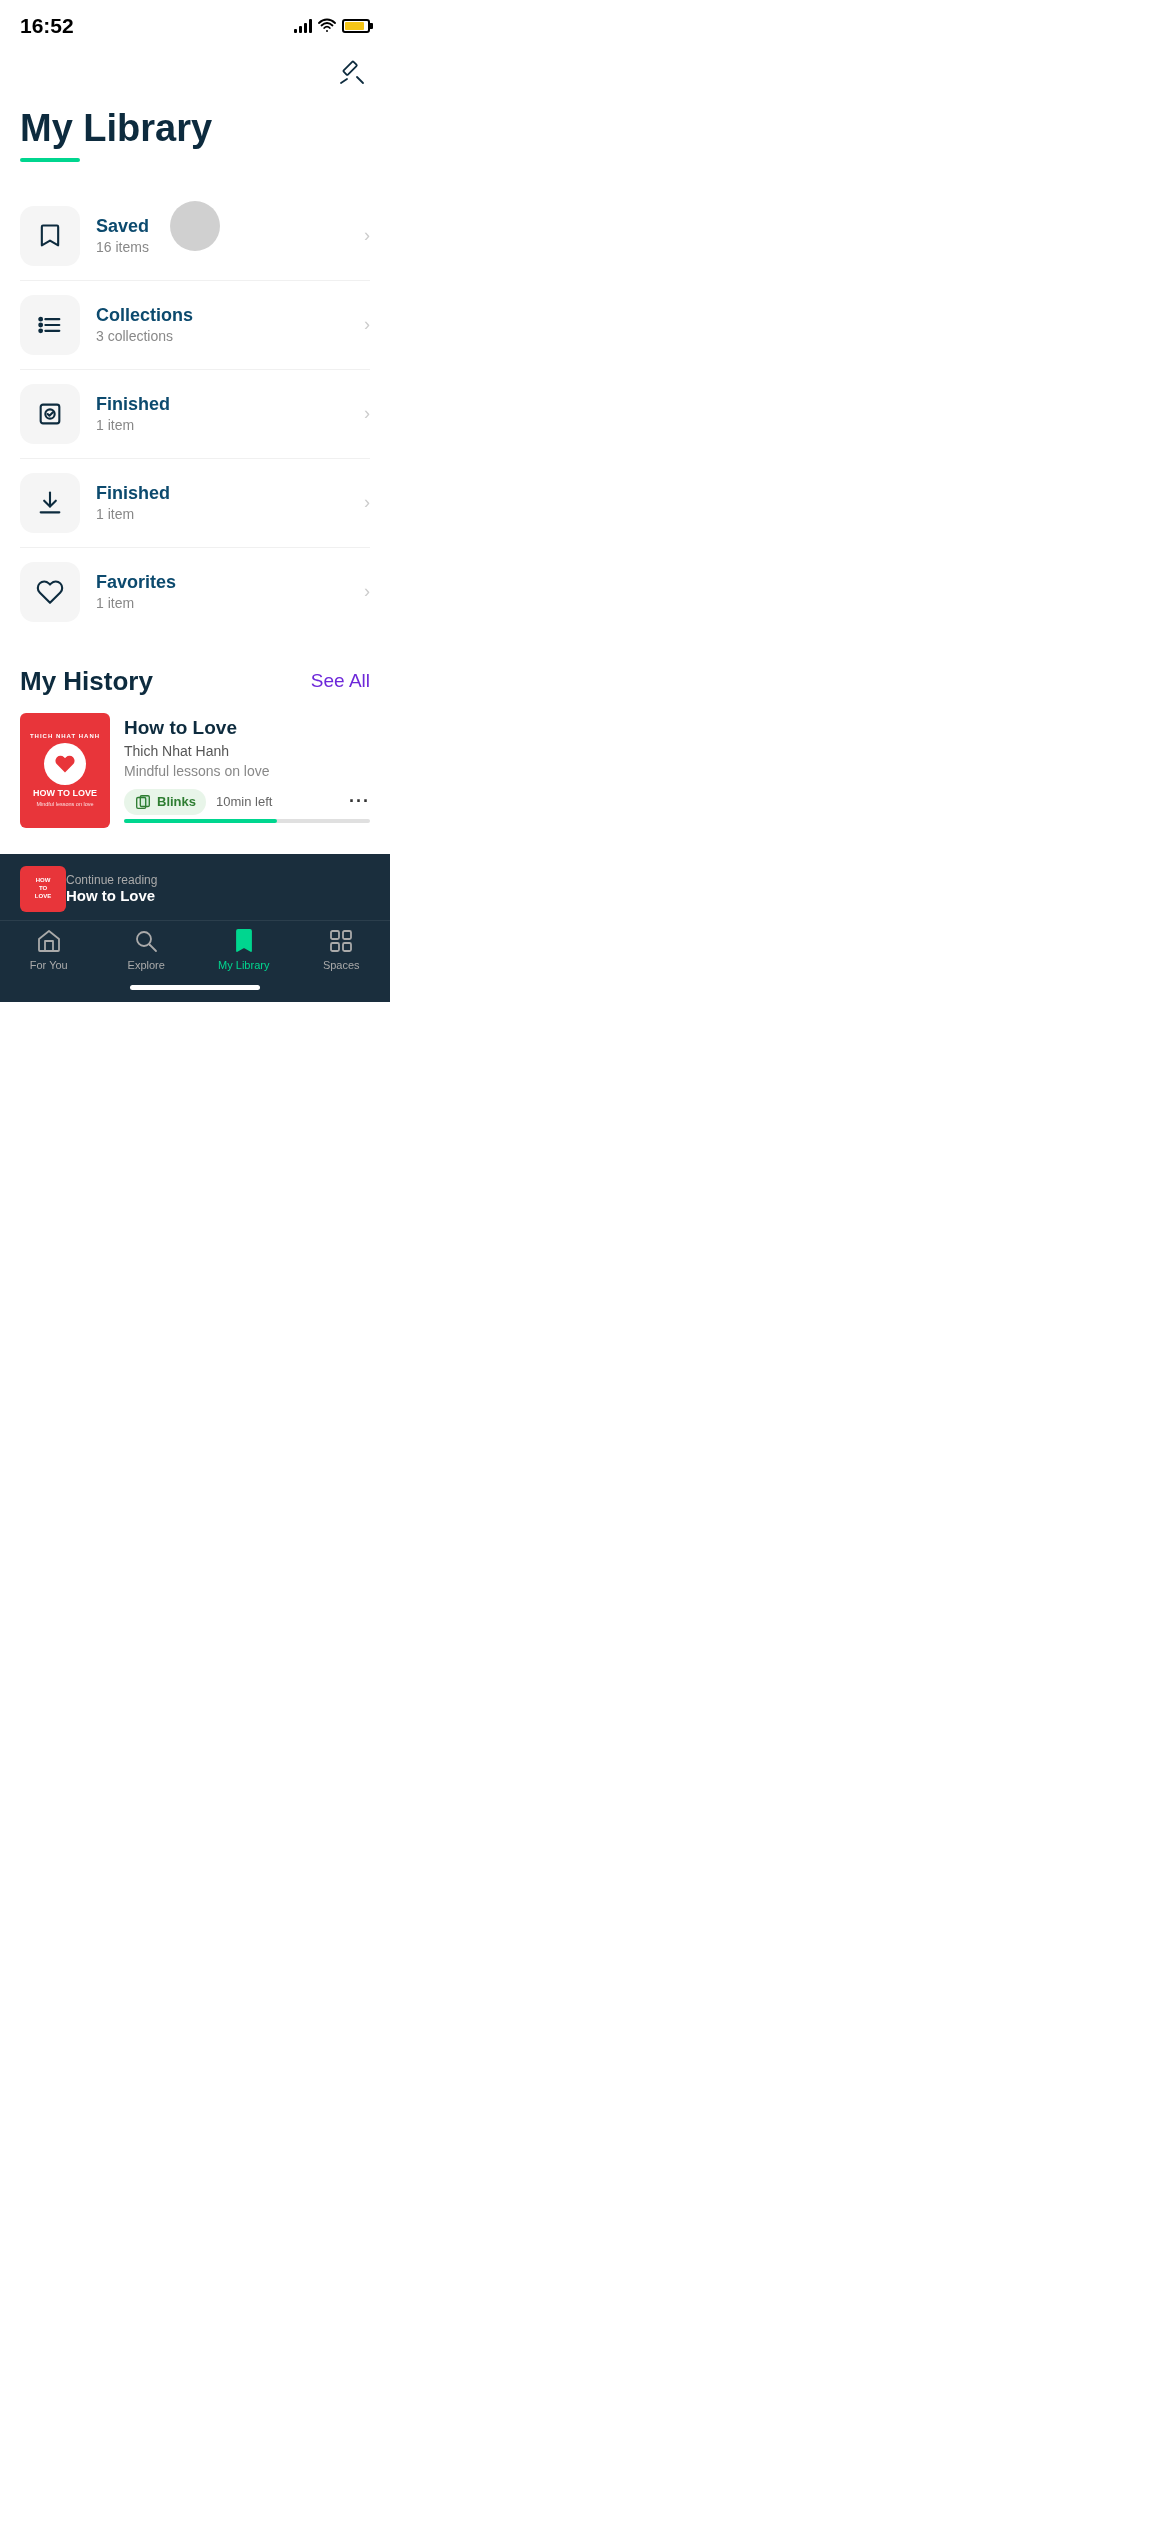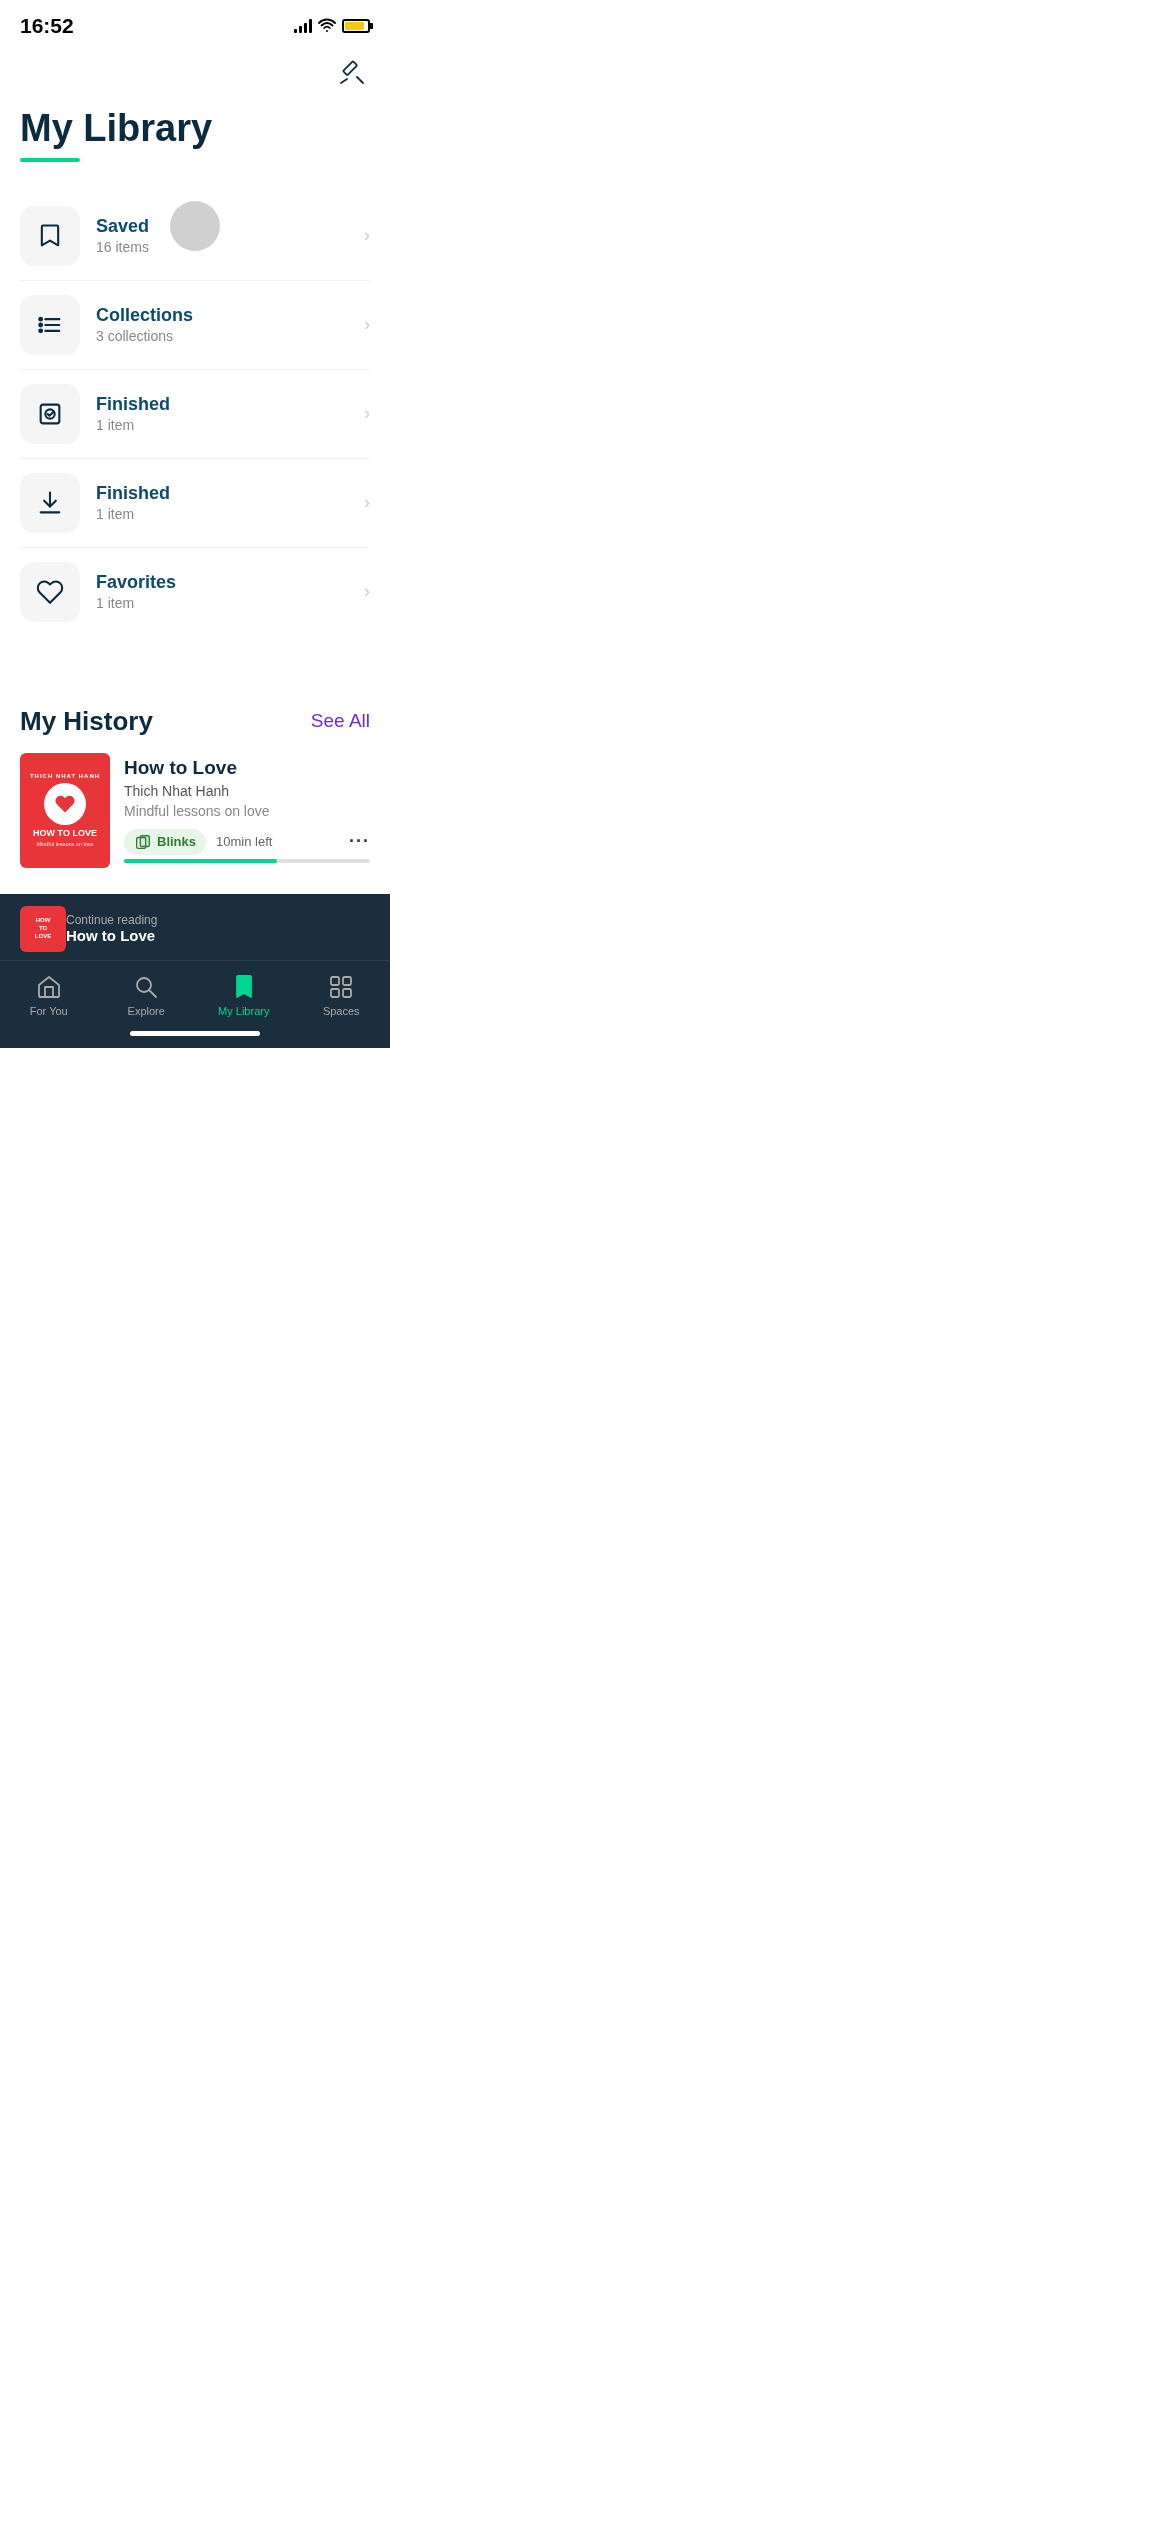--- a/index.html
+++ b/index.html
@@ -179,7 +179,6 @@
       justify-content: space-between;
       align-items: center;
       margin-bottom: 16px;
-      margin-top: 40px;
     }
     .section-title {
       font-size: 26px;

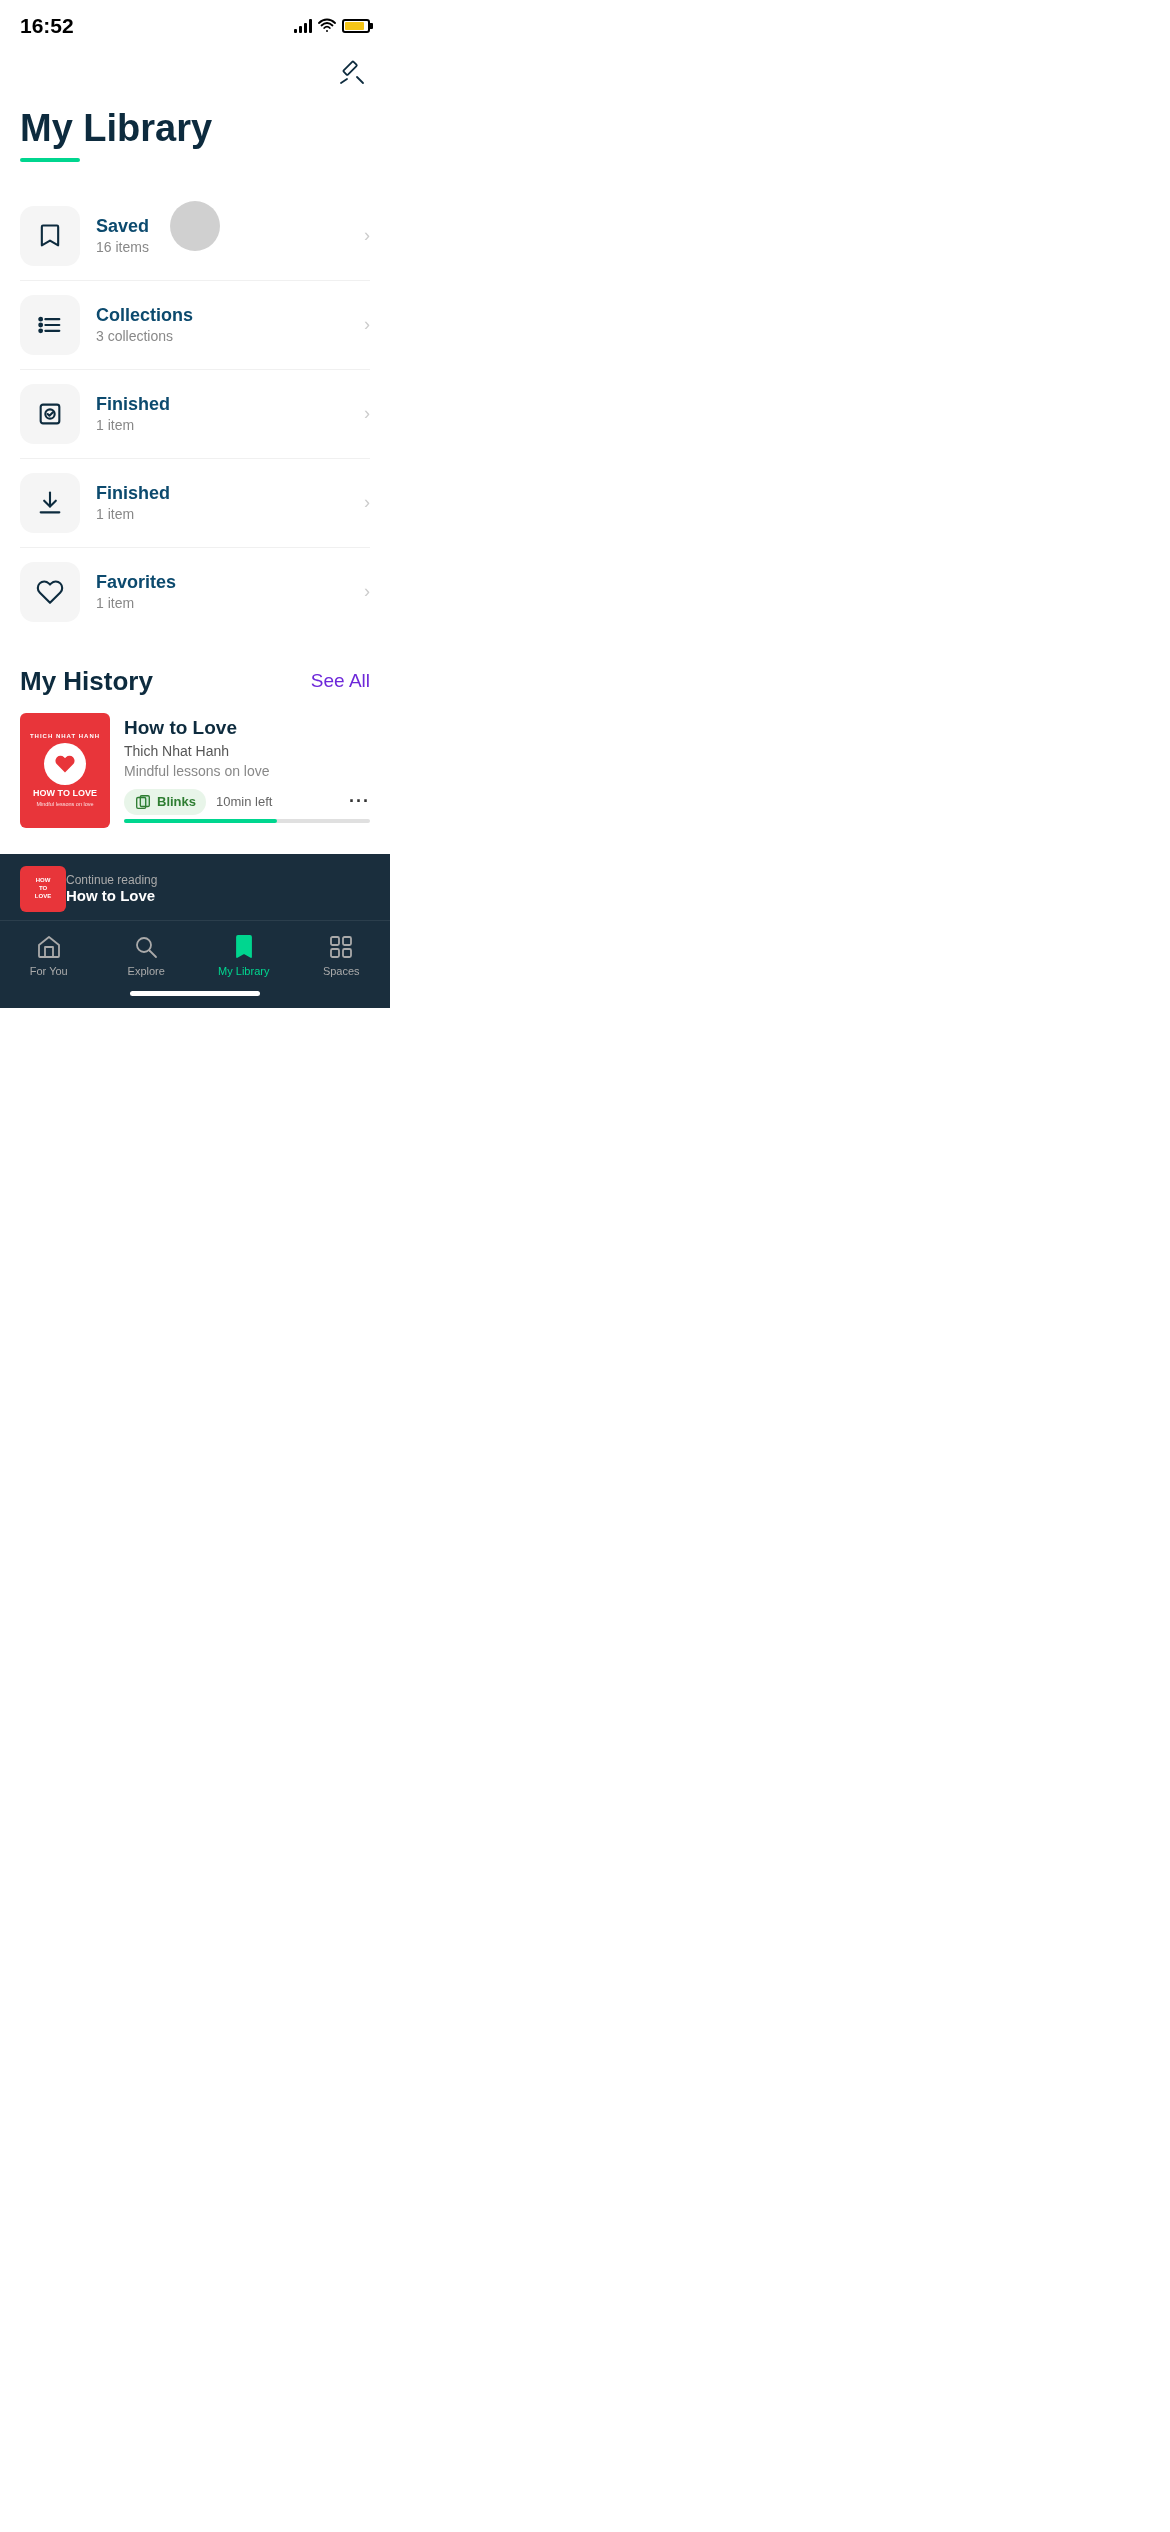--- a/index.html
+++ b/index.html
@@ -359,7 +359,7 @@
       display: flex;
       justify-content: space-around;
       align-items: center;
-      padding: 12px 0 6px;
+      padding: 6px 0 6px;
       border-top: 1px solid rgba(255,255,255,0.08);
     }
     .nav-item {

